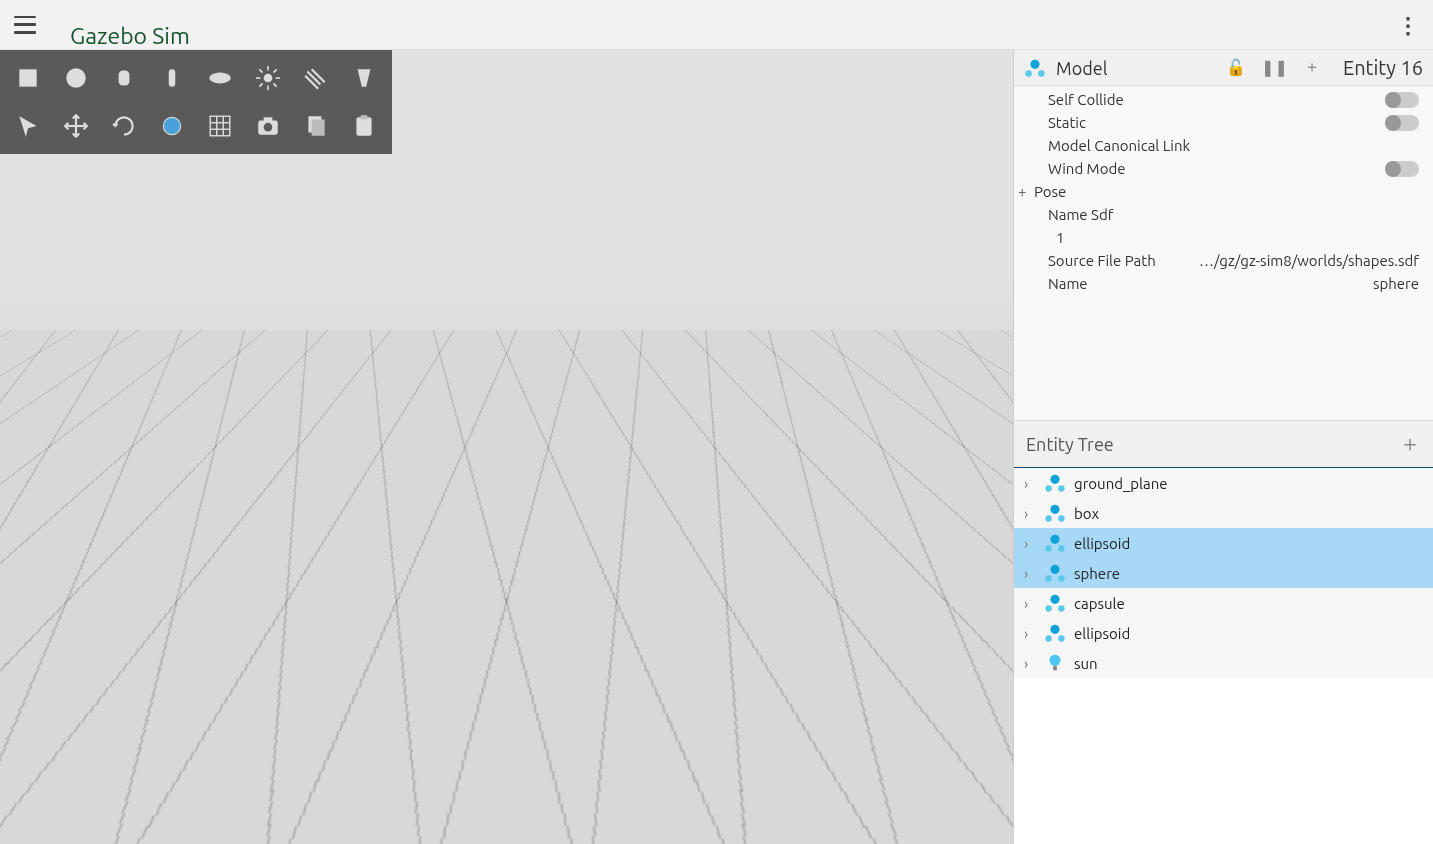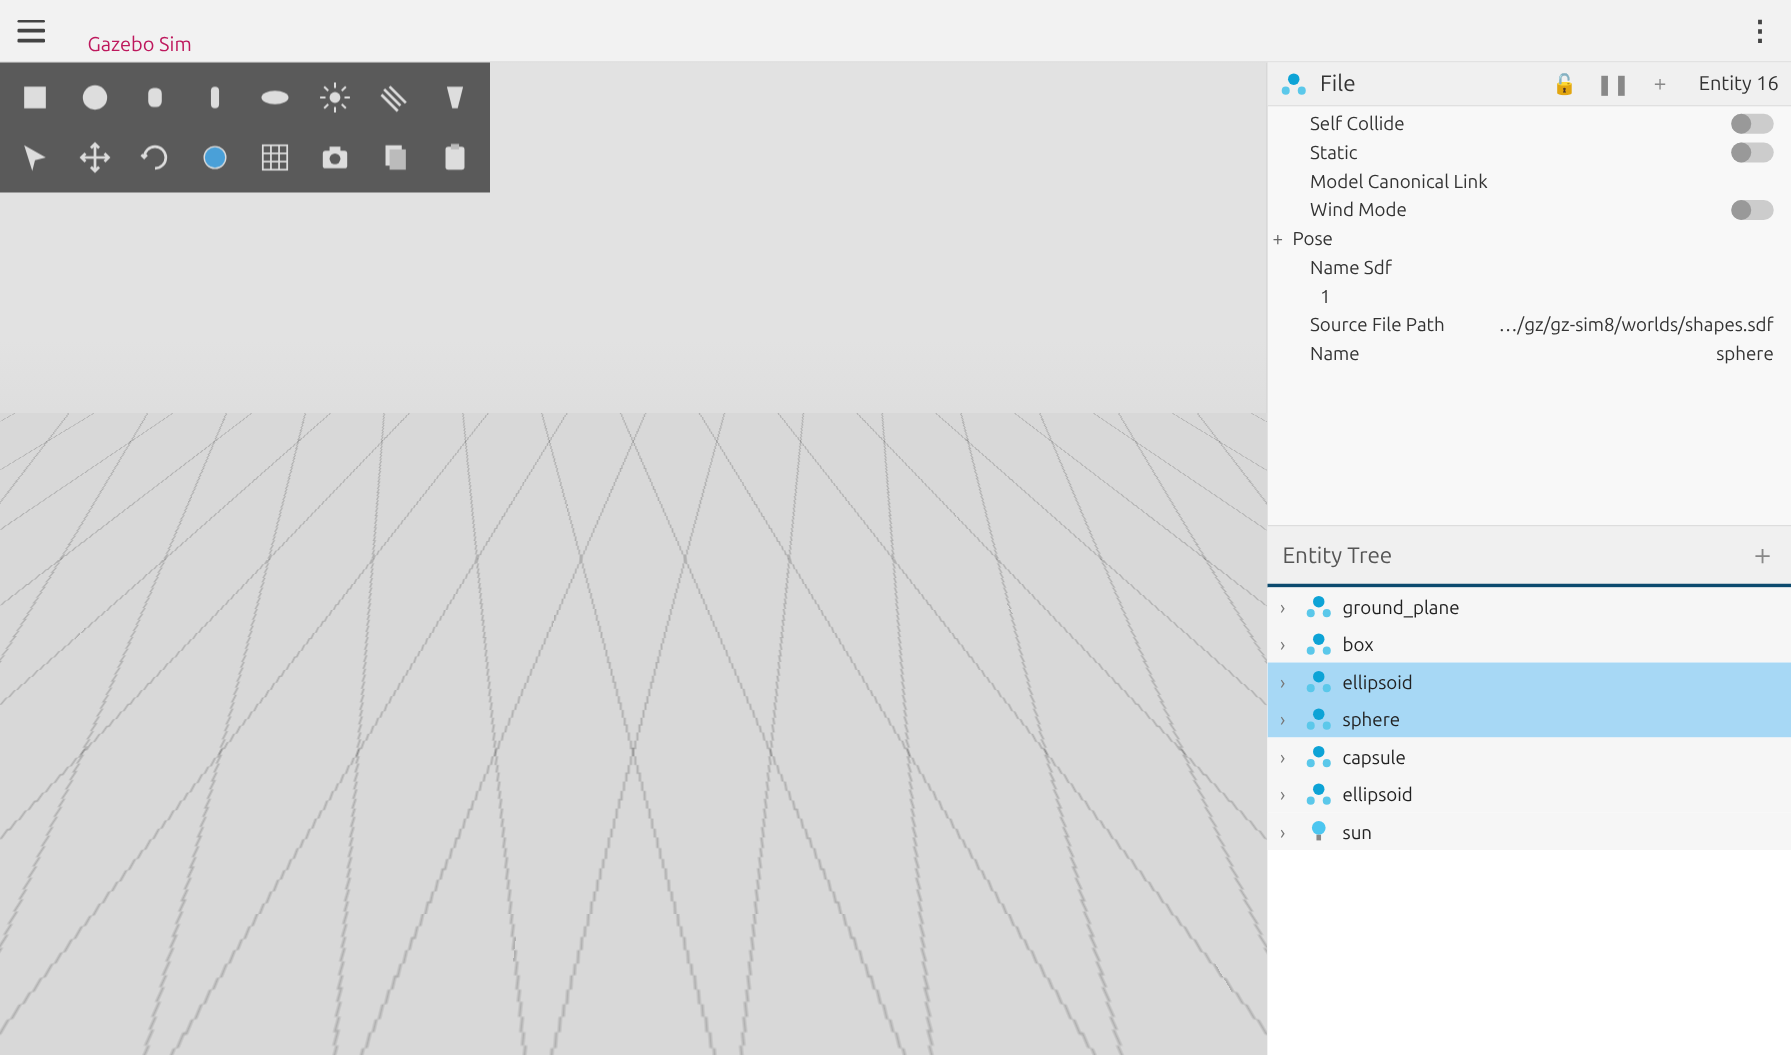--- a/index.html
+++ b/index.html
@@ -8,7 +8,7 @@
 .titlebar { height: 50px; background: #f2f2f2; display:flex; align-items:center; padding:0 14px; border-bottom:1px solid #ddd;}
 .titlebar .hamburger { width:22px; height:18px; display:flex; flex-direction:column; justify-content:space-between; margin-right:34px; cursor:pointer;}
 .titlebar .hamburger span{height:2.5px;background:#444;border-radius:1px;}
-.titlebar .title{font-size:16px;color:#be185d;margin-top:22px;}
+.titlebar .title{font-size:23px;color:#14532d;margin-top:22px;}
 .titlebar .dots{margin-left:auto;font-size:22px;color:#444;cursor:pointer;font-weight:bold;}
 
 .body{position:absolute;top:50px;left:0;right:0;bottom:0;display:flex;}

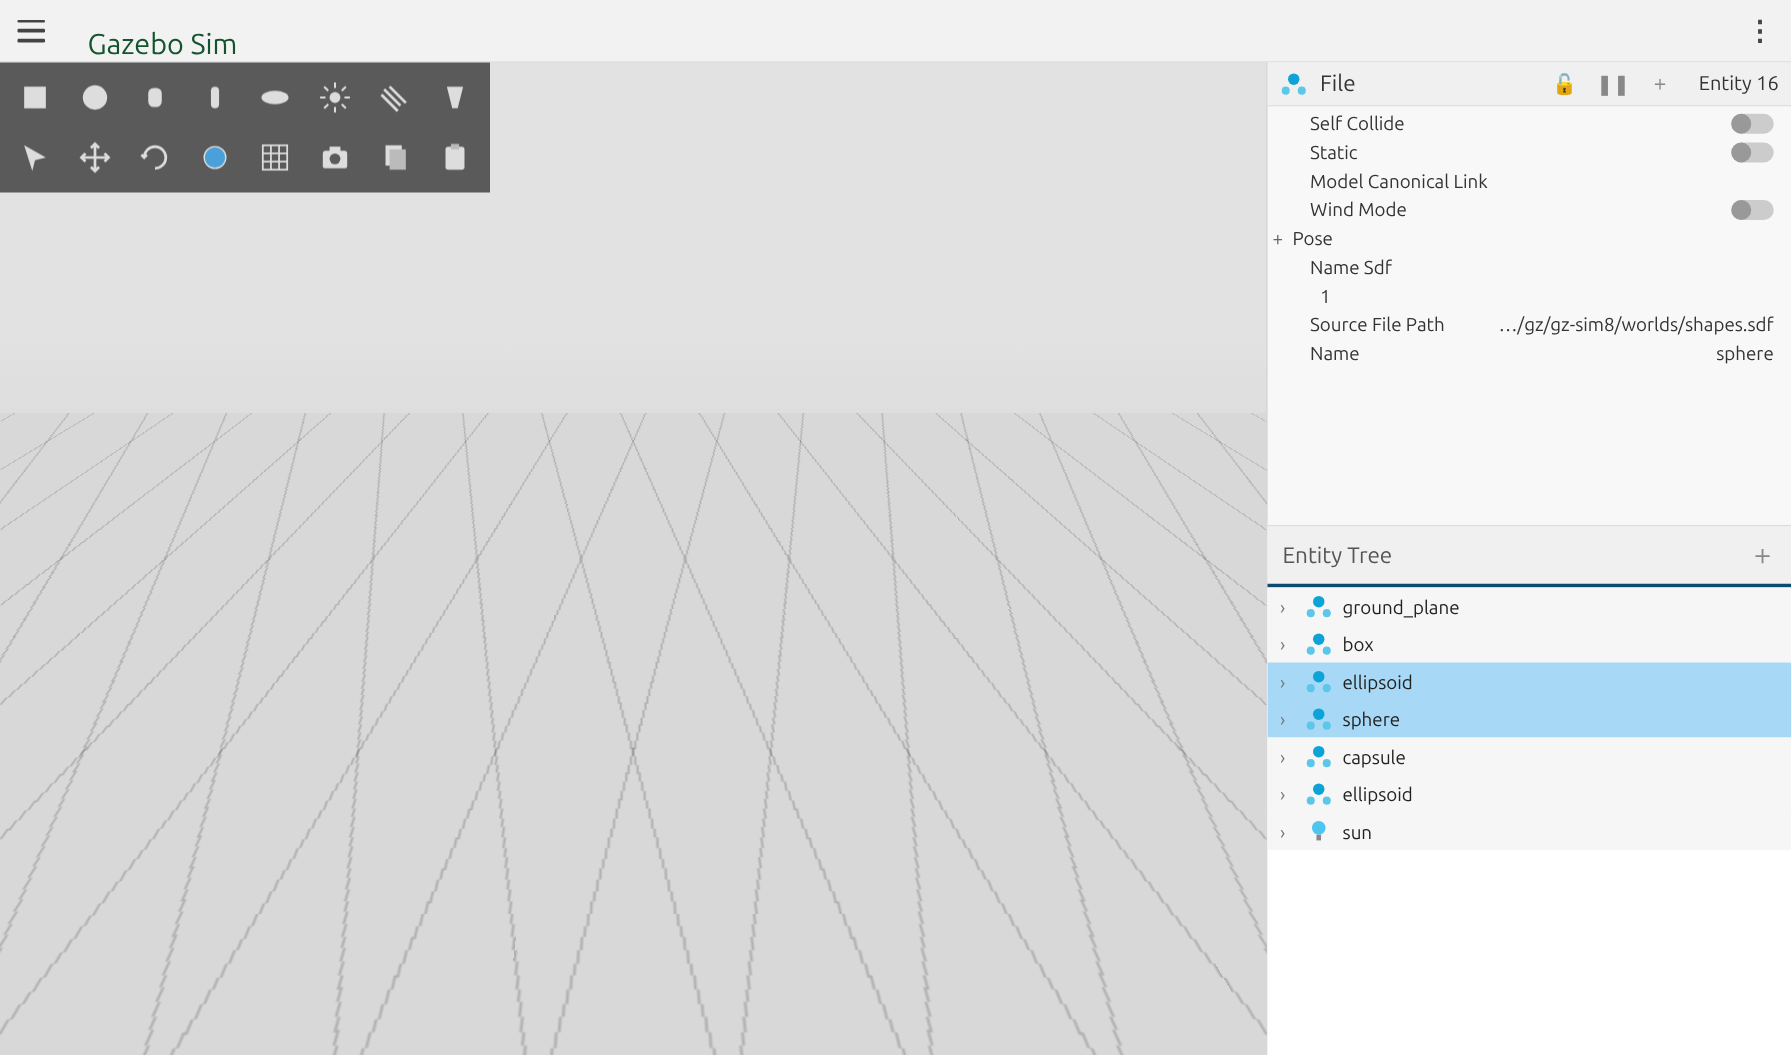--- a/index.html
+++ b/index.html
@@ -264,7 +264,7 @@
             <circle class="sm" cx="5" cy="18" r="3.5"></circle>
             <circle class="sm" cx="19" cy="18" r="3.5"></circle>
           </svg>
-        <span class="title">File</span>
+        <span class="title">Model</span>
         <span class="spacer"></span>
         <span class="iconbtn">🔓</span>
         <span class="iconbtn">❚❚</span>

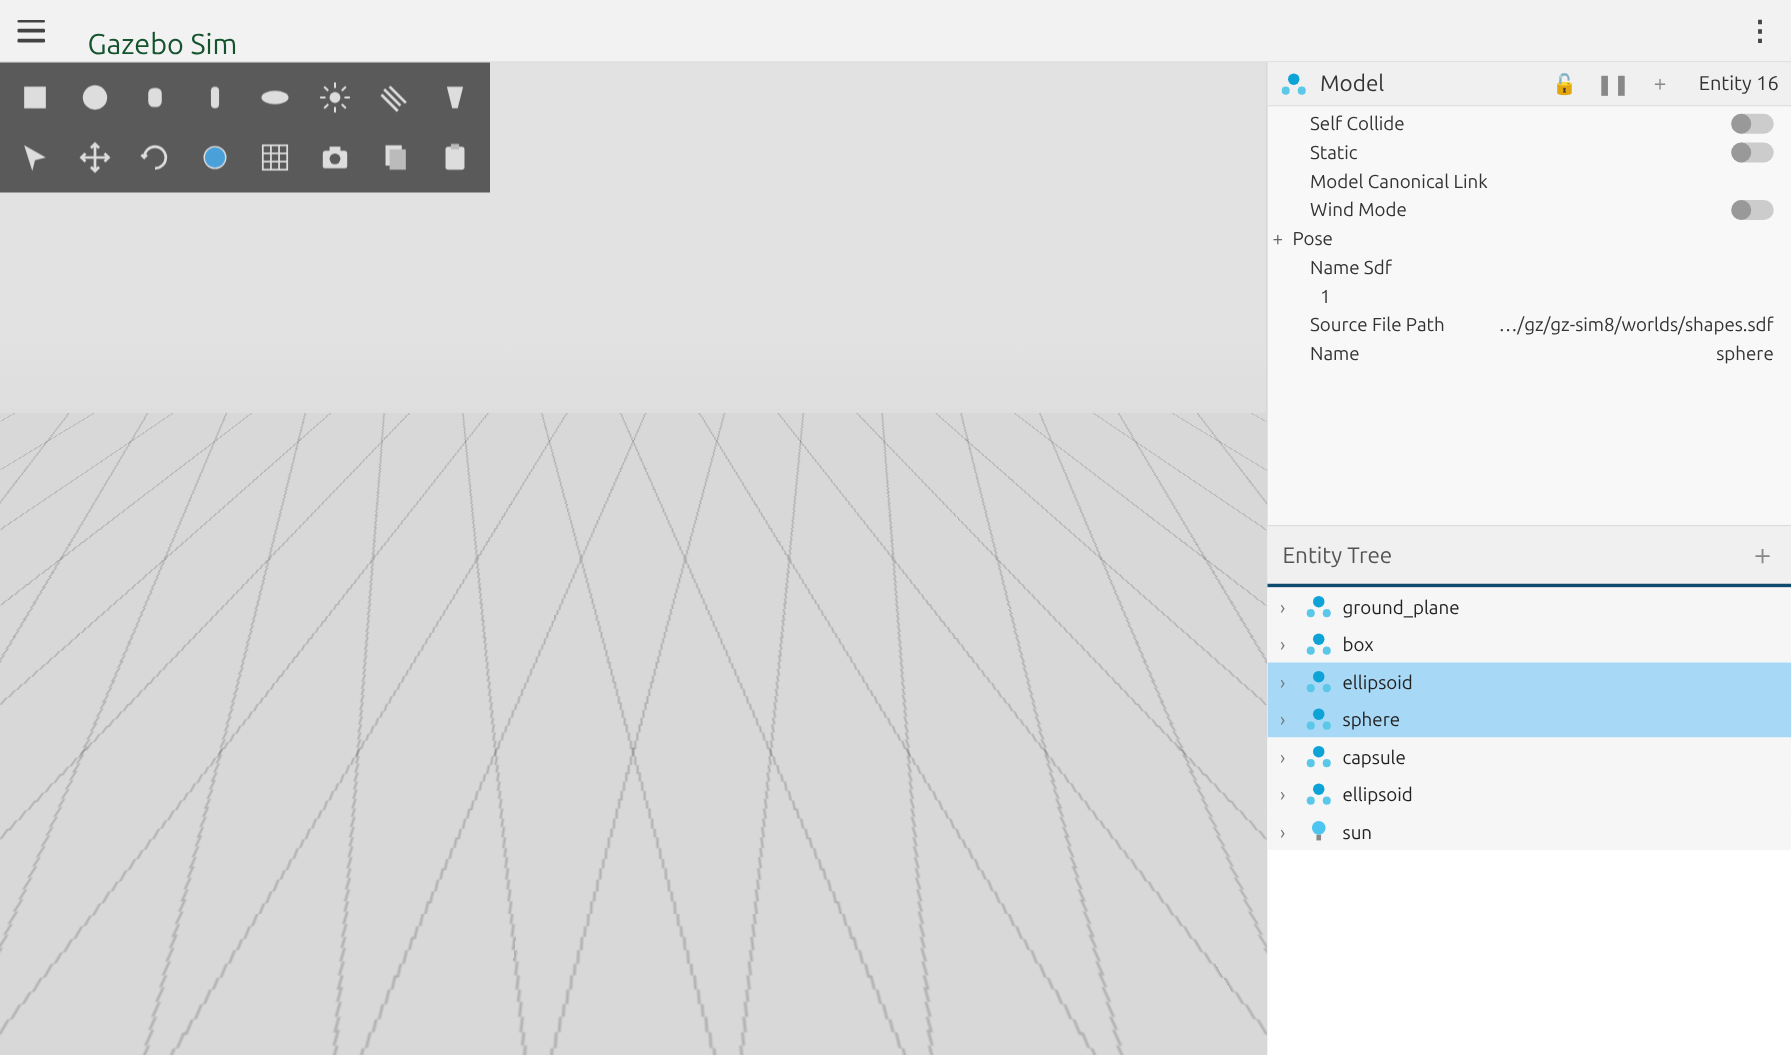--- a/index.html
+++ b/index.html
@@ -61,7 +61,7 @@
 .panel-head .title{font-size:18px;color:#333;}
 .panel-head .spacer{flex:1;}
 .panel-head .iconbtn{width:26px;cursor:pointer;color:#888;text-align:center;font-size:16px;margin:0 6px;}
-.panel-head .entity{font-size:16px;color:#333;margin-left:12px;}
+.panel-head .entity{font-size:20px;color:#333;margin-left:12px;}
 
 .inspector{flex:0 0 370px;overflow:auto;}
 .proplist{padding:2px 0;}

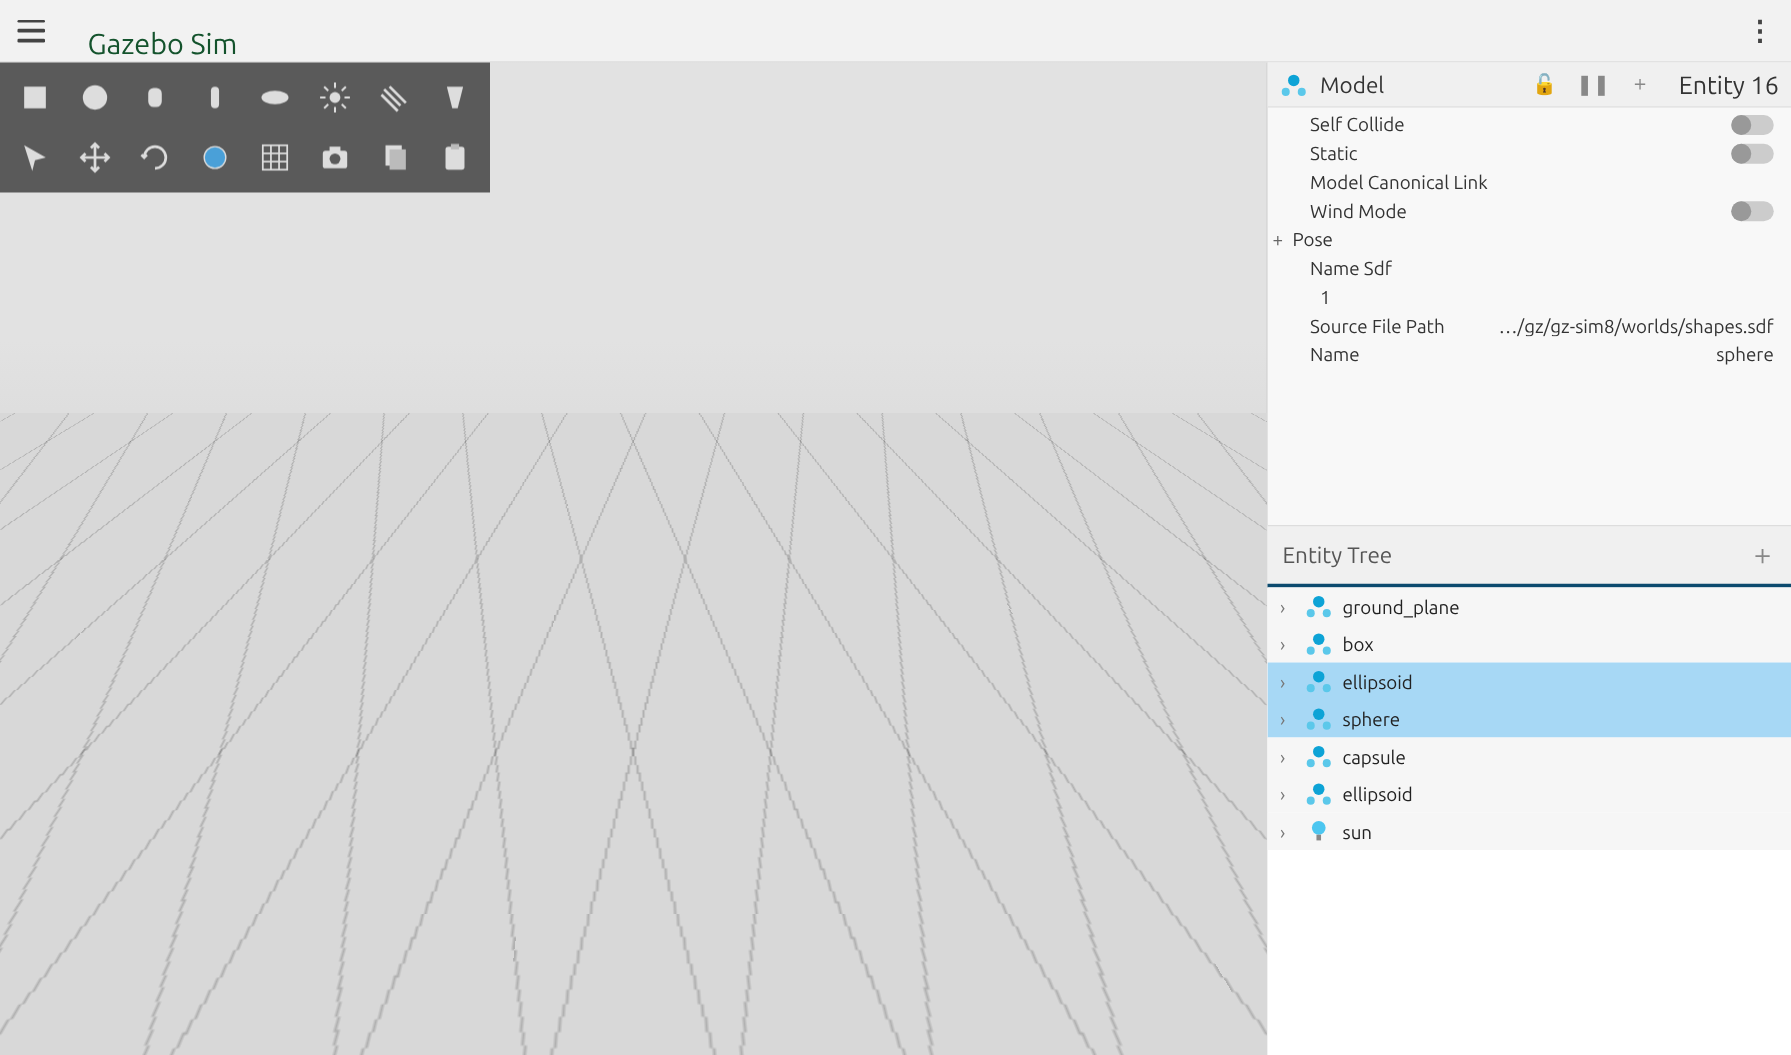--- a/index.html
+++ b/index.html
@@ -73,7 +73,7 @@
 .toggle{width:34px;height:16px;background:#ccc;border-radius:8px;position:relative;}
 .toggle::after{content:"";position:absolute;width:16px;height:16px;background:#999;border-radius:50%;left:0;top:0;}
 
-.tree-head{display:flex;align-items:center;padding:8px 12px;border-top:1px solid #ddd;border-bottom:3px solid #0c4a6e;background:#f0f0f0;}
+.tree-head{display:flex;align-items:center;padding:8px 12px;border-top:1px solid #ddd;border-bottom:1px solid #0c4a6e;background:#f0f0f0;}
 .tree-head .title{font-size:18px;color:#555;}
 .tree-head .spacer{flex:1;}
 .tree-head .plus{font-size:22px;color:#888;cursor:pointer;}

